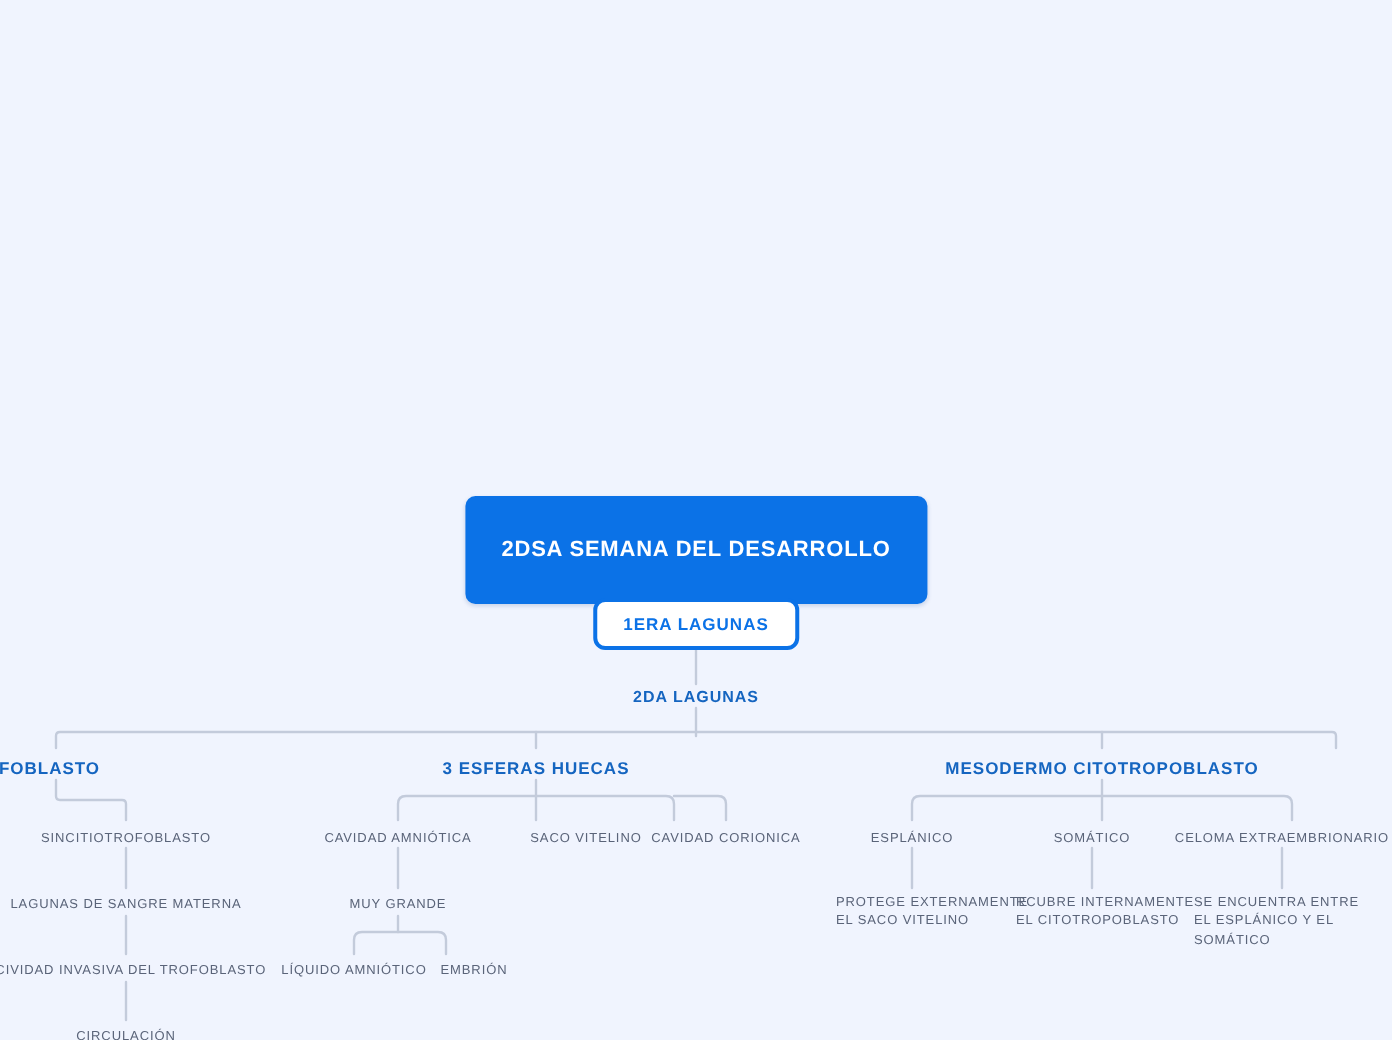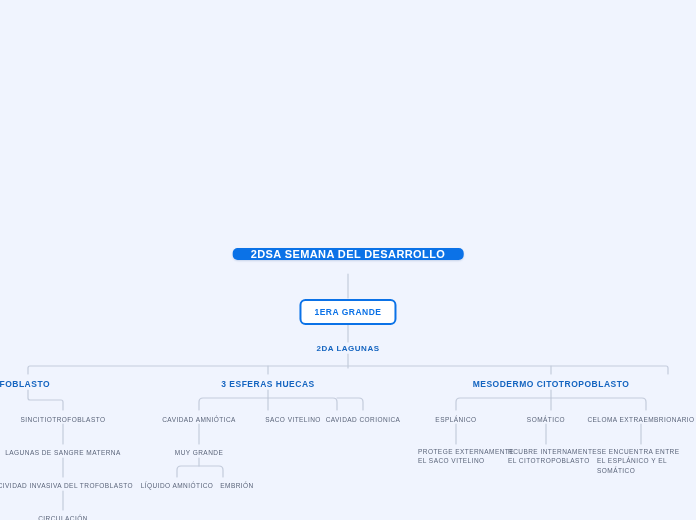--- a/index.html
+++ b/index.html
@@ -19,7 +19,7 @@
   .root{
     background:#0b72e7;color:#ffffff;
     font-size:11px;font-weight:bold;letter-spacing:.4px;
-    padding:0 18px;border-radius:5px;
+    padding:21px 18px;border-radius:5px;
     box-shadow:0 1px 2px rgba(10,60,140,.18);
     text-align:center;
   }

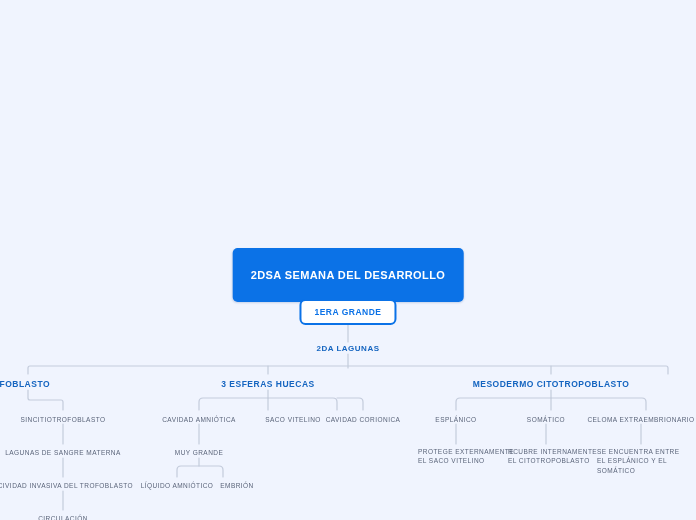--- a/index.html
+++ b/index.html
@@ -89,7 +89,7 @@
 
   <div class="node root" style="left:348px;top:248px;">2DSA SEMANA DEL DESARROLLO</div>
 
-  <div class="node pill" style="left:348px;top:299px;">1ERA GRANDE</div>
+  <div class="node pill" style="left:348px;top:299px;">1ERA LAGUNAS</div>
 
   <div class="node blue" style="left:348px;top:344px;">2DA LAGUNAS</div>
 

